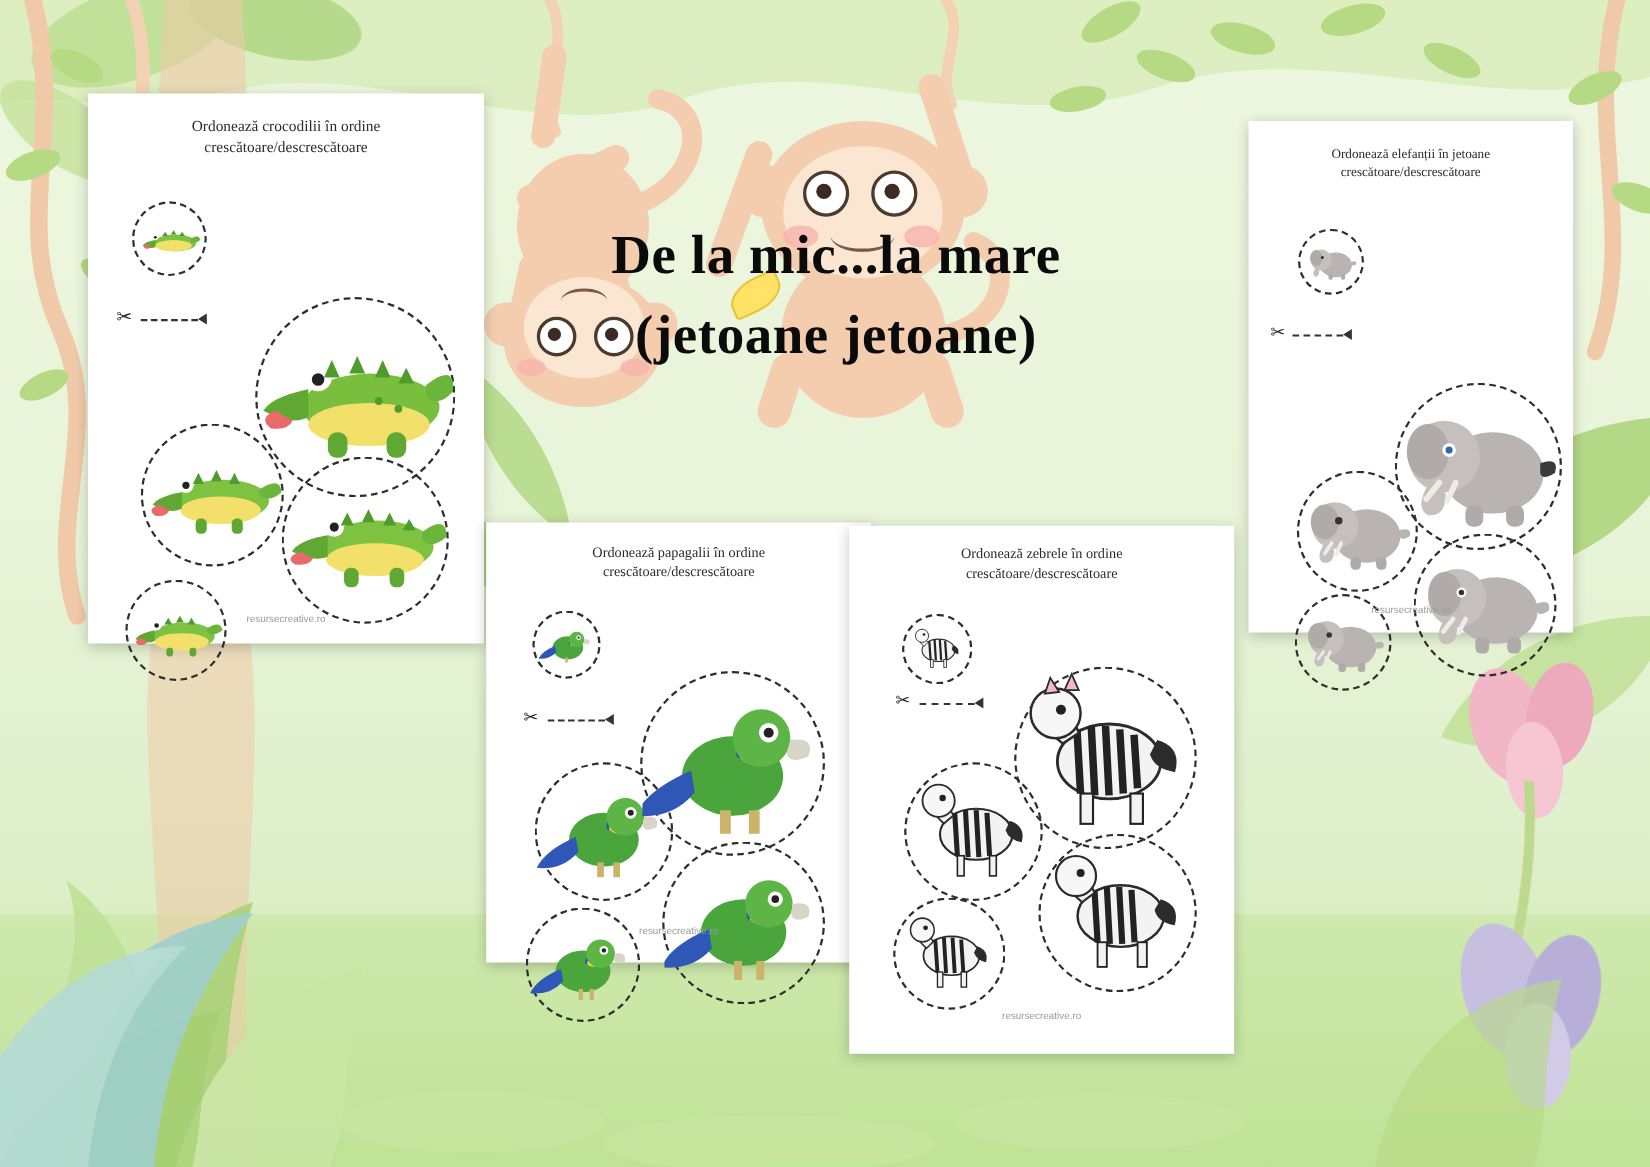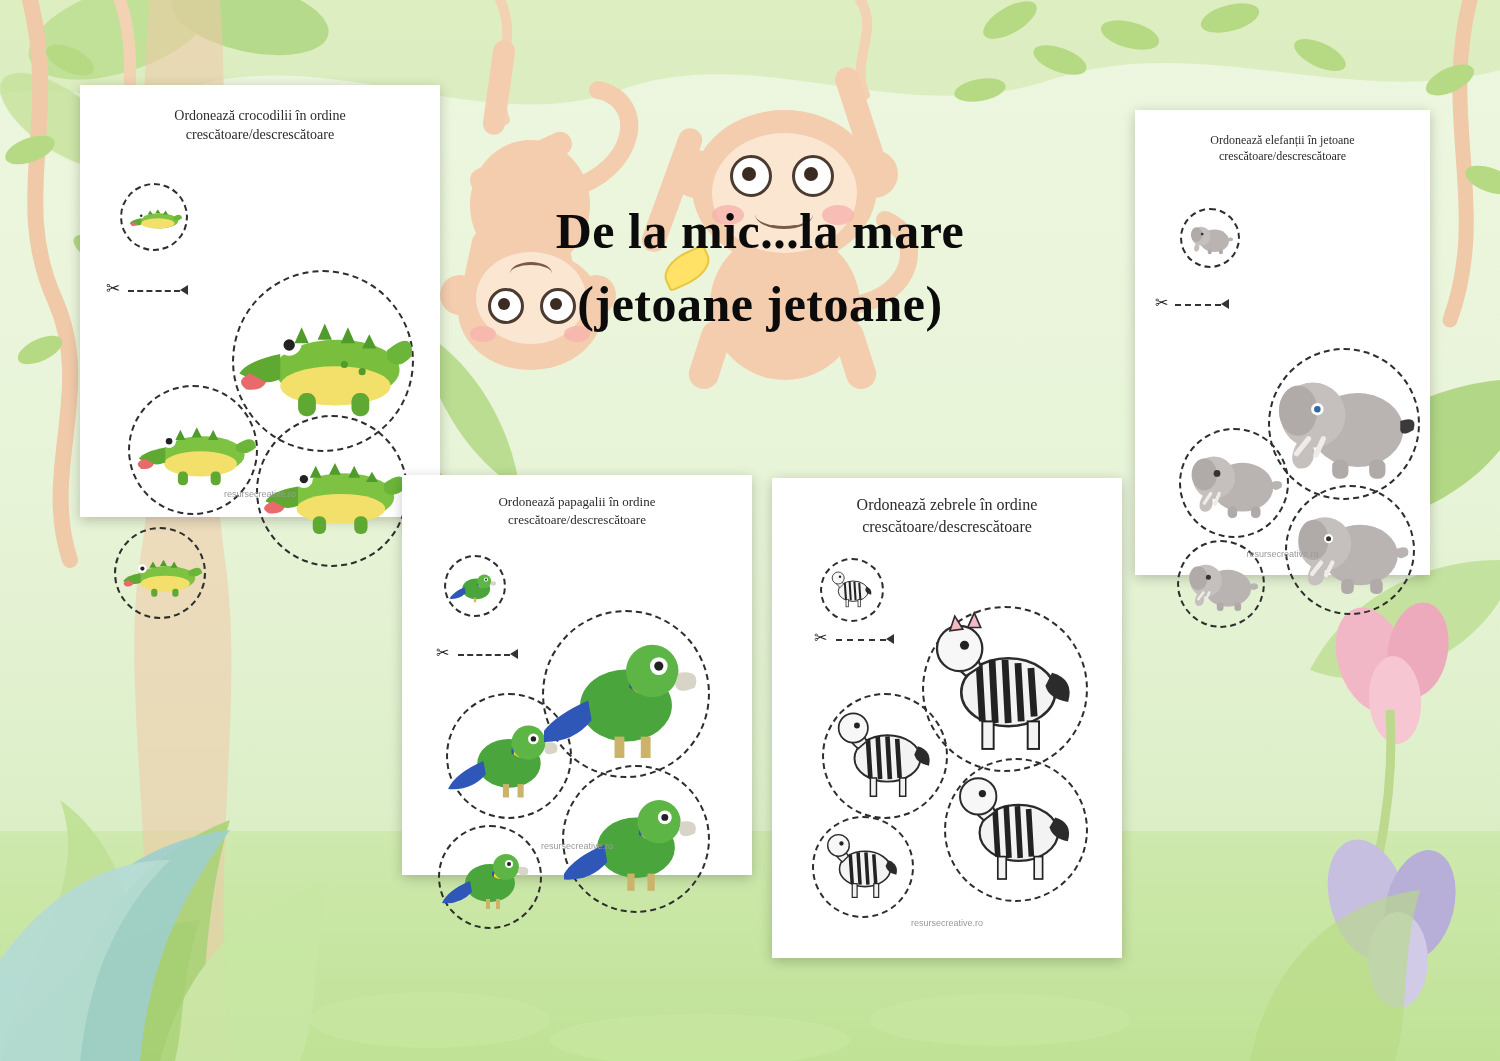--- a/index.html
+++ b/index.html
@@ -249,7 +249,7 @@
   </div>
 </div>
 
-<div class="page" style="left:80px; top:85px; width:360px; height:432px;">
+<div class="page" style="left:80px; top:85px; width:360px; height:500px;">
   <div class="page-title" style="font-size:14px; padding-top:22px;">Ordonează crocodilii în ordine
 crescătoare/descrescătoare</div>
 

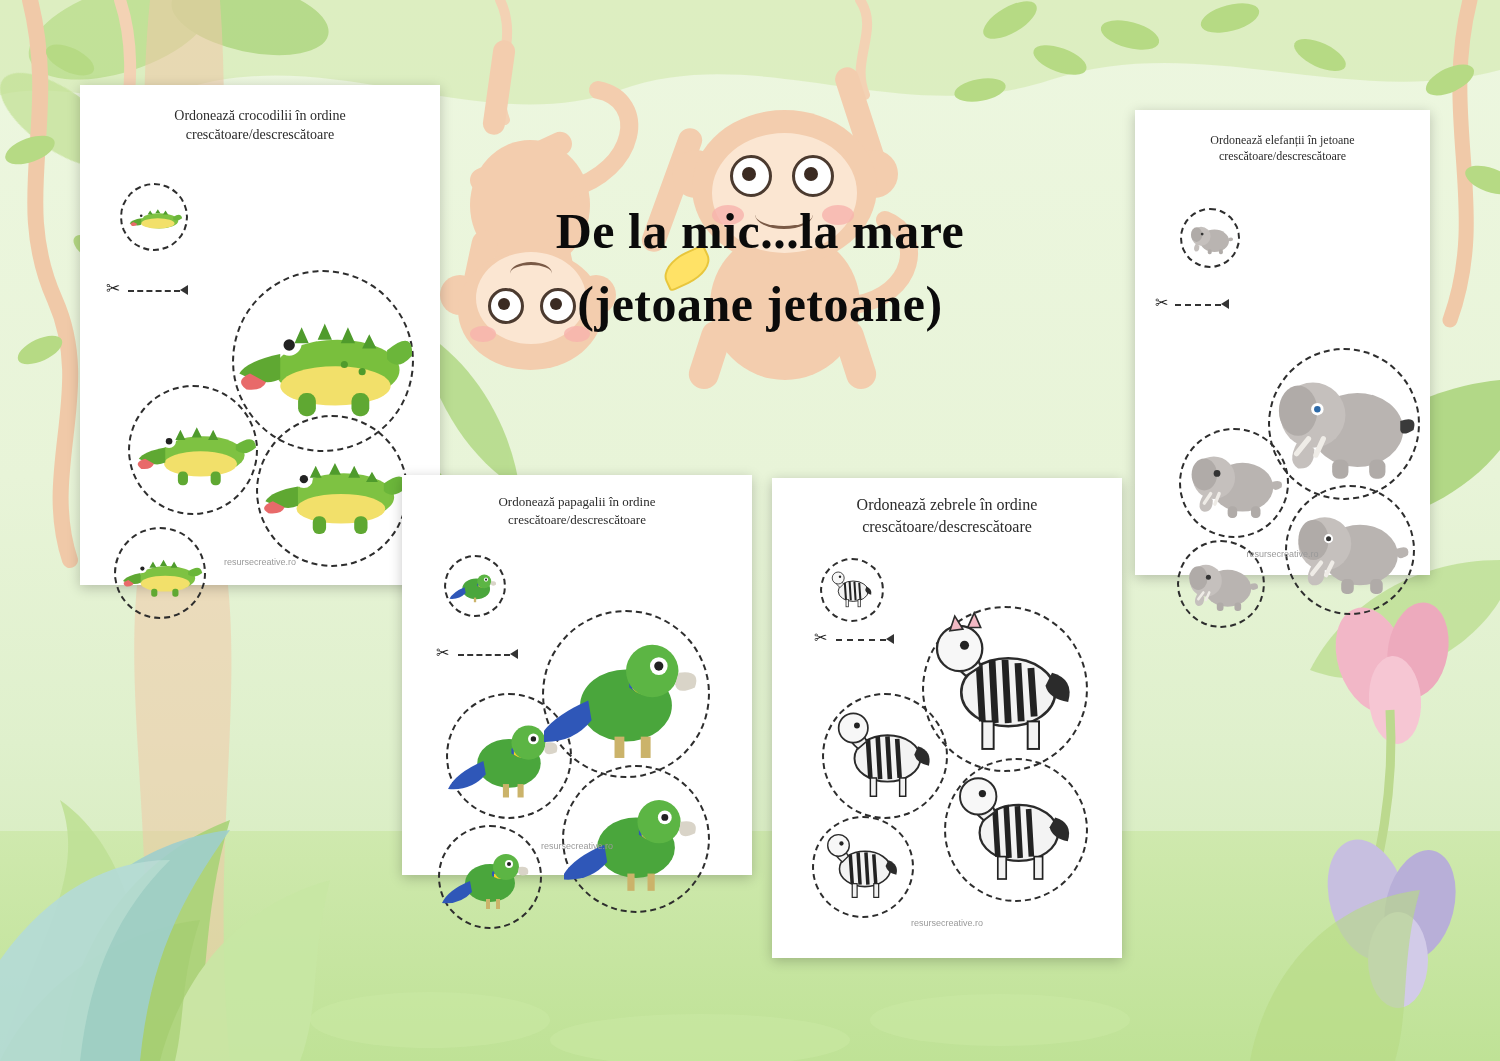--- a/index.html
+++ b/index.html
@@ -417,7 +417,7 @@
   <div class="watermark" style="bottom:16px; font-size:9px;">resursecreative.ro</div>
 </div>
 
-<div class="page" style="left:402px; top:475px; width:350px; height:400px;">
+<div class="page" style="left:442px; top:475px; width:350px; height:400px;">
   <div class="page-title" style="font-size:13px; padding-top:18px;">Ordonează papagalii în ordine
 crescătoare/descrescătoare</div>
 

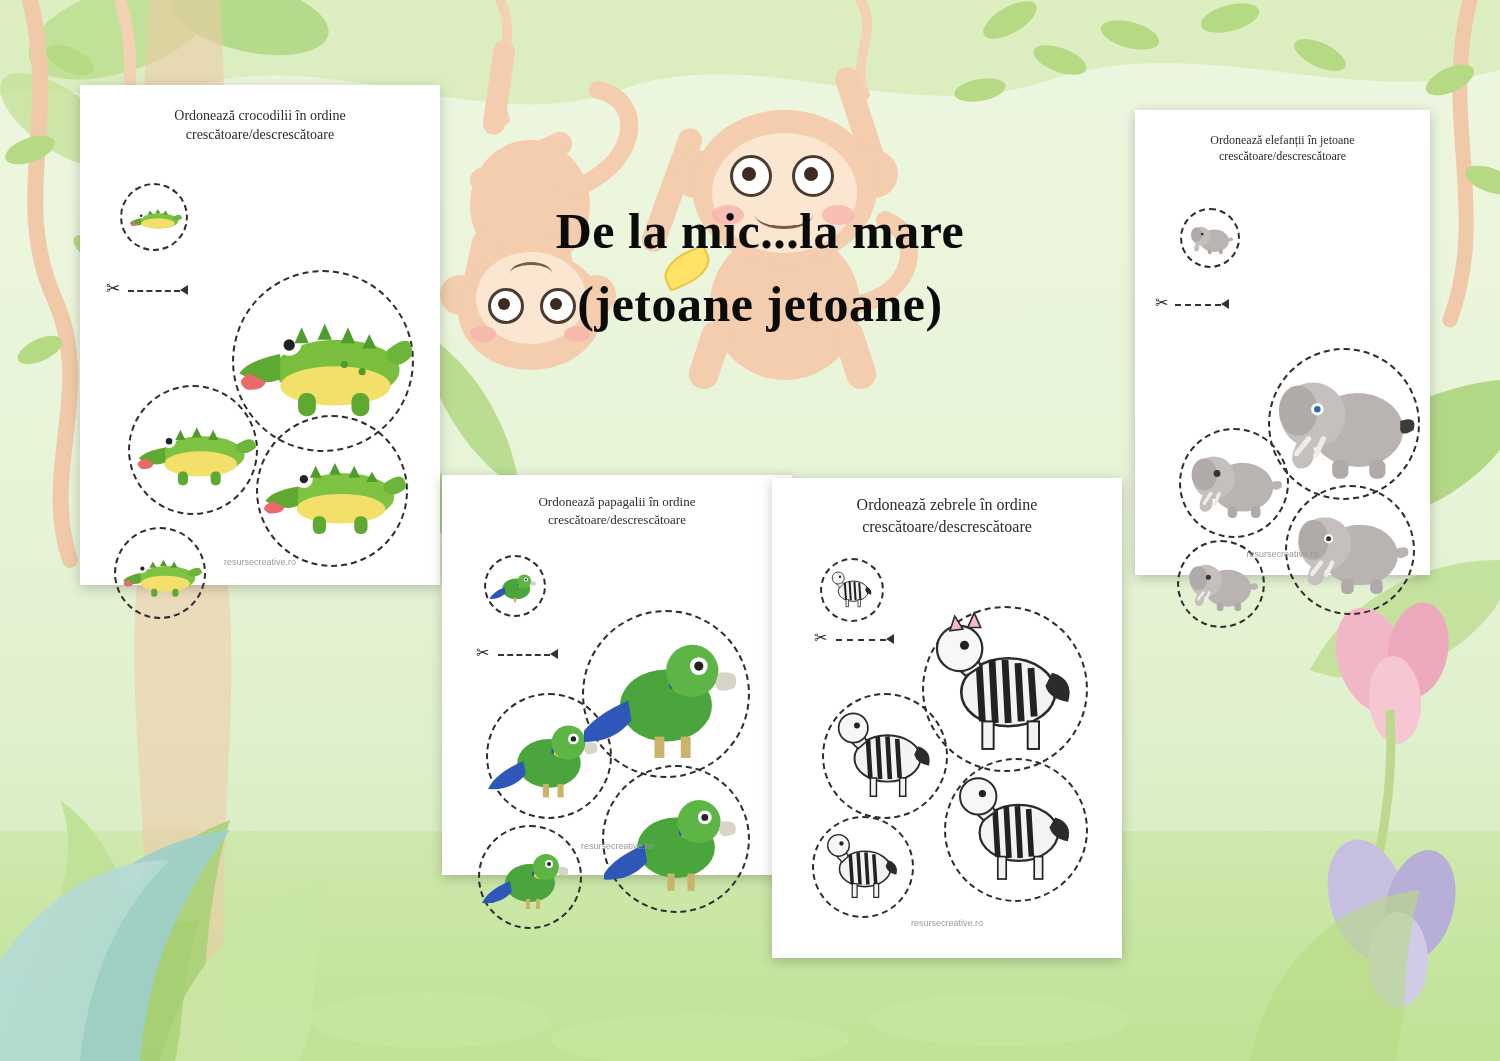--- a/index.html
+++ b/index.html
@@ -503,7 +503,7 @@
 </div>
 
 <div class="page" style="left:772px; top:478px; width:350px; height:480px;">
-  <div class="page-title" style="font-size:16px; padding-top:16px;">Ordonează zebrele în ordine
+  <div class="page-title" style="font-size:13px; padding-top:16px;">Ordonează zebrele în ordine
 crescătoare/descrescătoare</div>
 
   <div class="scissors" style="left:42px; top:152px; font-size:16px;">✂</div>

